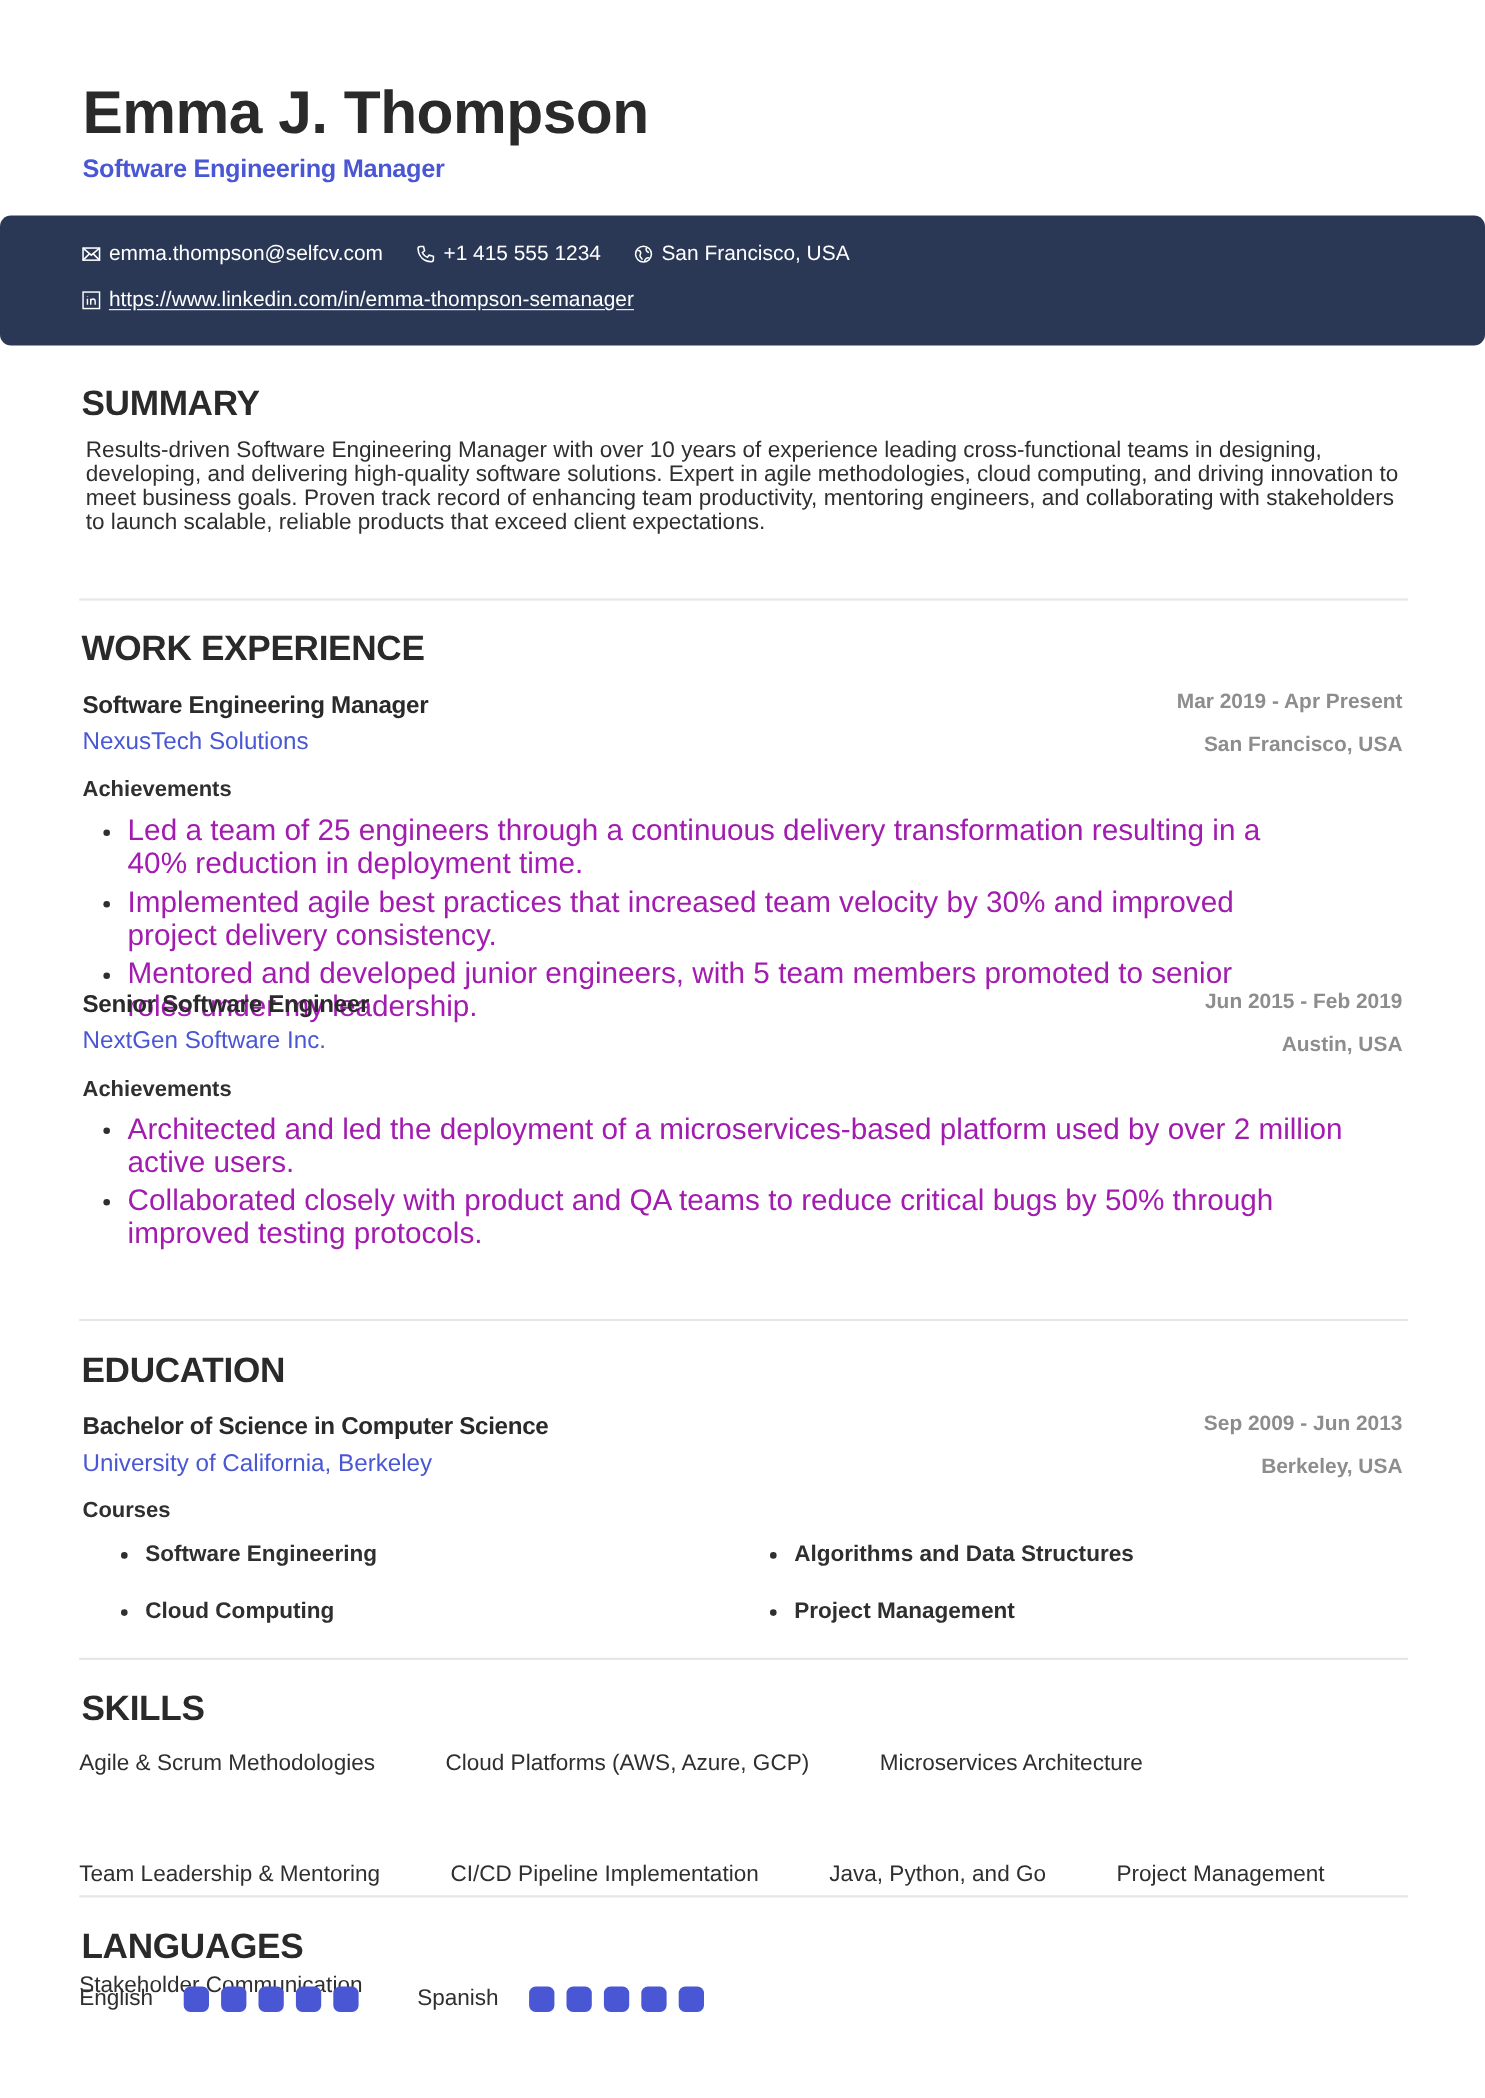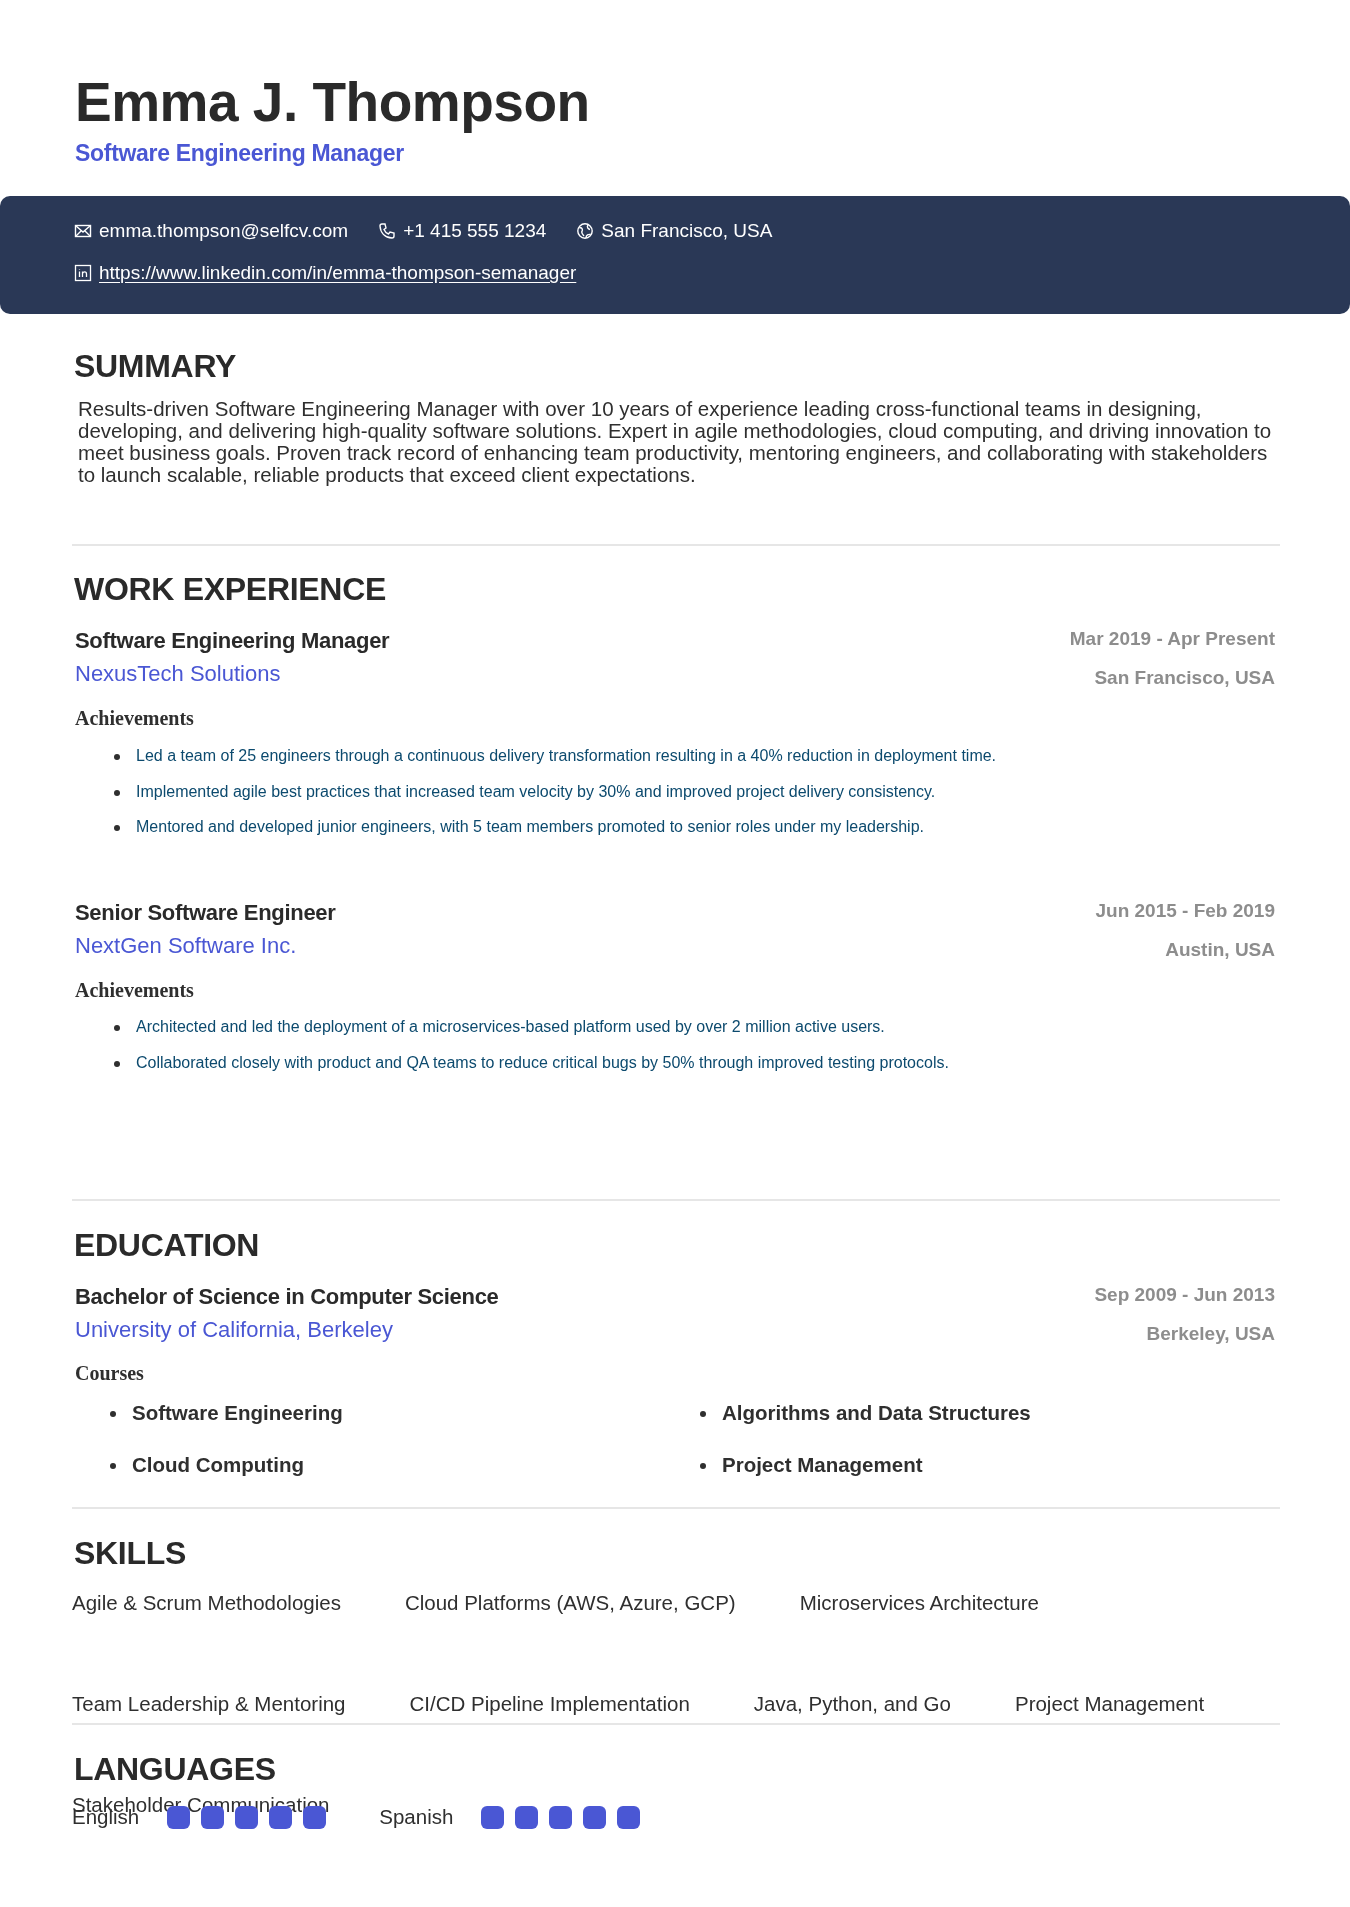--- a/index.html
+++ b/index.html
@@ -25,7 +25,7 @@
   .job-title { position: absolute; left: 75px; font-size: 22px; font-weight: 700; color: #2a2a2a; letter-spacing: -0.3px; }
   .org { position: absolute; left: 75px; font-size: 22px; color: #4a57d4; }
   .meta { position: absolute; right: 75px; font-size: 19px; color: #8d8d8d; text-align: right; font-weight: bold; }
-  .sub-label { position: absolute; left: 75px; font-size: 20px; font-weight: 700; color: #2f2f2f; font-family: Liberation Serif, serif; }
+  .sub-label { position: absolute; left: 75px; font-size: 20px; font-weight: 700; color: #2f2f2f; }
   .bullets { position: absolute; left: 112px; width: 1170px; list-style: none; font-size: 16px; color: #0c4a6e; }
   .bullets li { position: relative; padding-left: 24px; line-height: 29.5px; margin-bottom: 6px; }
   .bullets li::before { content: ""; position: absolute; left: 2px; top: 13px; width: 6px; height: 6px; border-radius: 50%; background: #2f2f2f; }

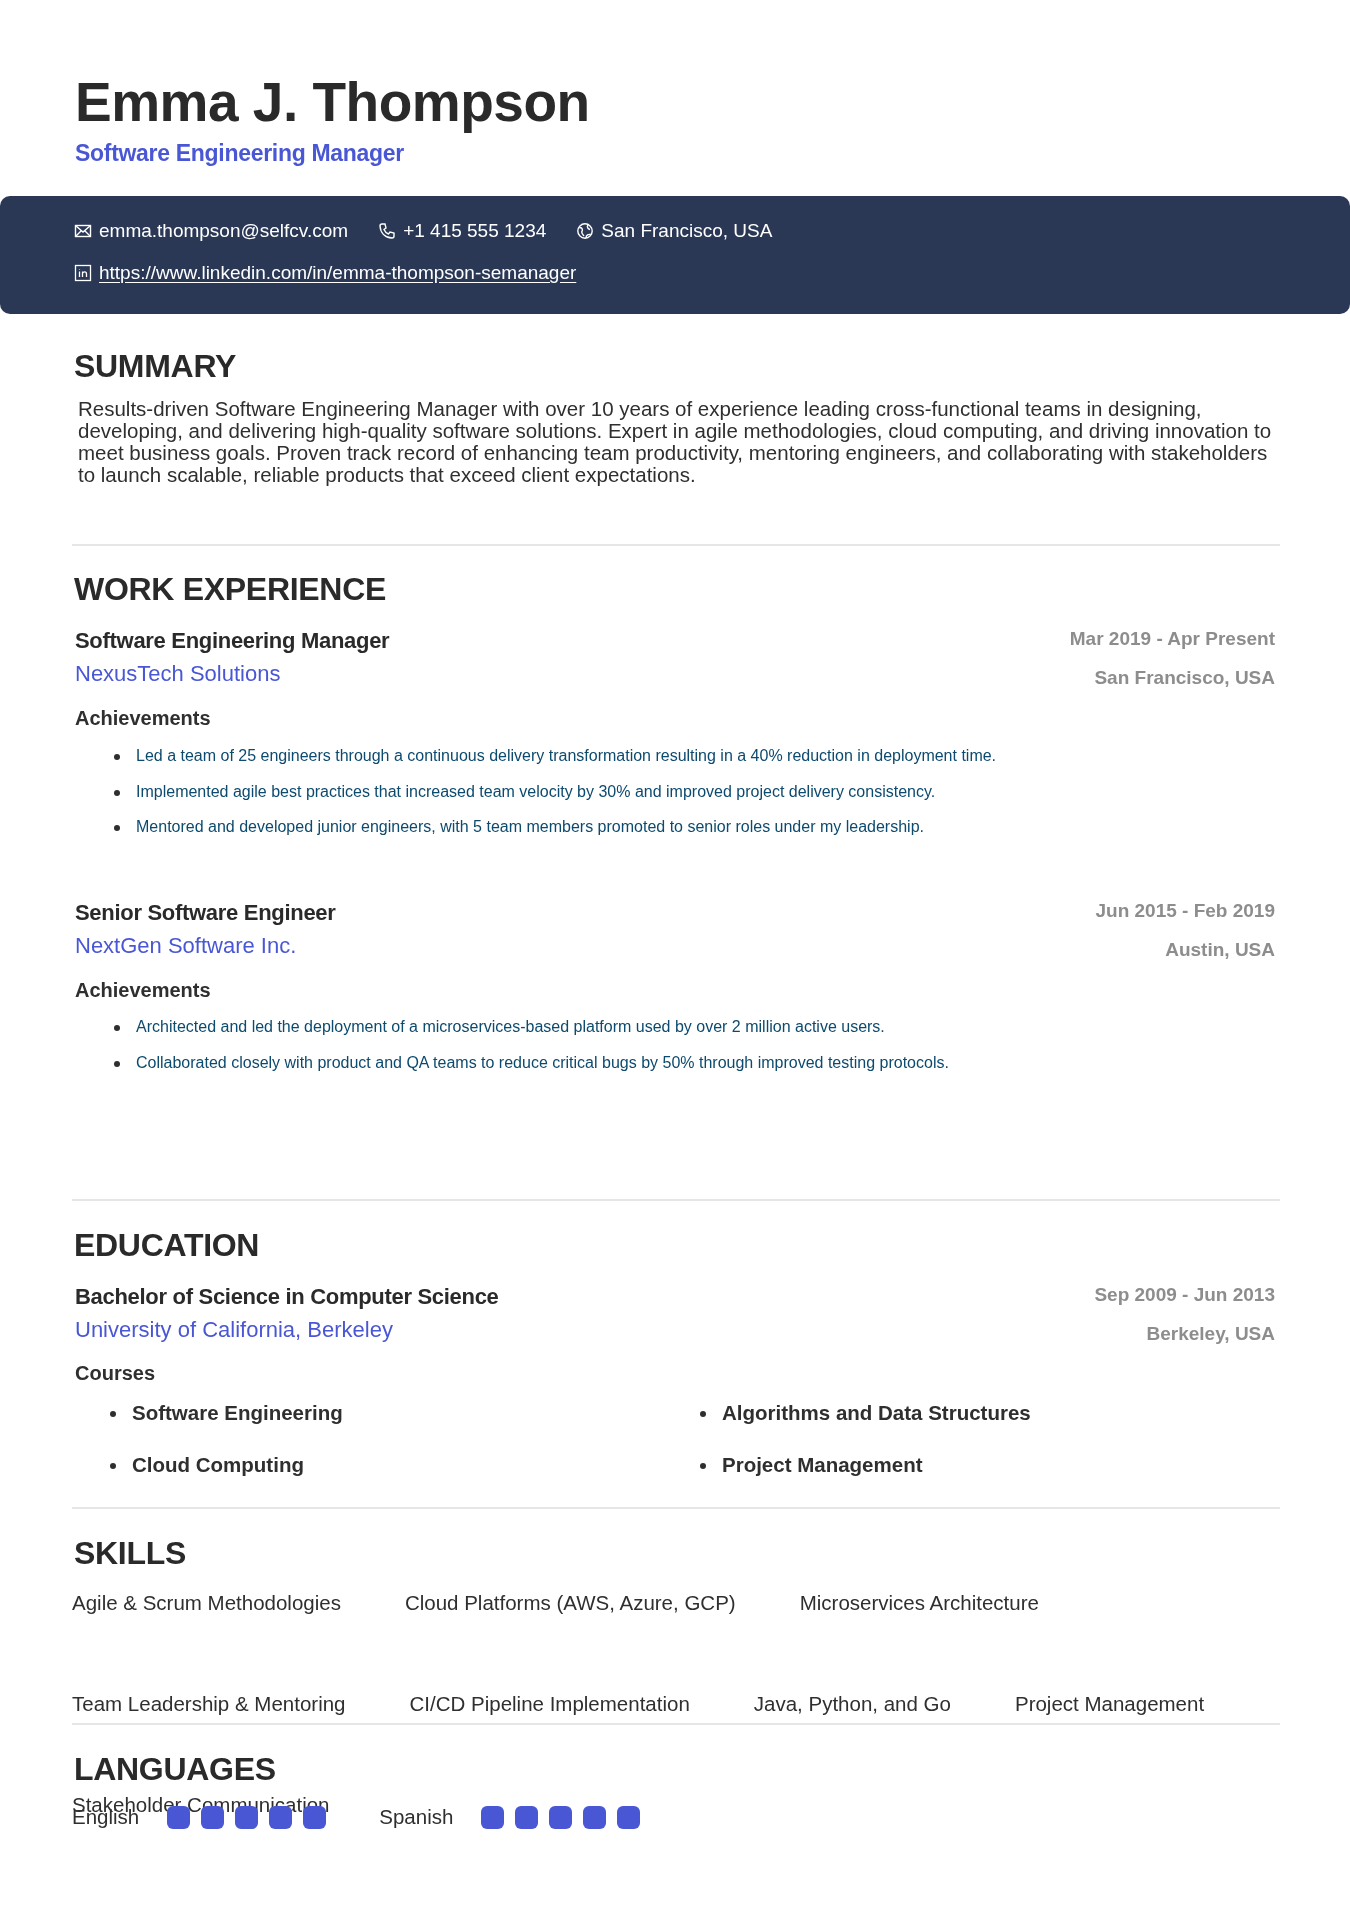--- a/index.html
+++ b/index.html
@@ -26,7 +26,7 @@
   .org { position: absolute; left: 75px; font-size: 22px; color: #4a57d4; }
   .meta { position: absolute; right: 75px; font-size: 19px; color: #8d8d8d; text-align: right; font-weight: bold; }
   .sub-label { position: absolute; left: 75px; font-size: 20px; font-weight: 700; color: #2f2f2f; }
-  .bullets { position: absolute; left: 112px; width: 1170px; list-style: none; font-size: 16px; color: #0c4a6e; }
+  .bullets { position: absolute; left: 92px; width: 1170px; list-style: none; font-size: 27px; color: #a21caf; }
   .bullets li { position: relative; padding-left: 24px; line-height: 29.5px; margin-bottom: 6px; }
   .bullets li::before { content: ""; position: absolute; left: 2px; top: 13px; width: 6px; height: 6px; border-radius: 50%; background: #2f2f2f; }
 

